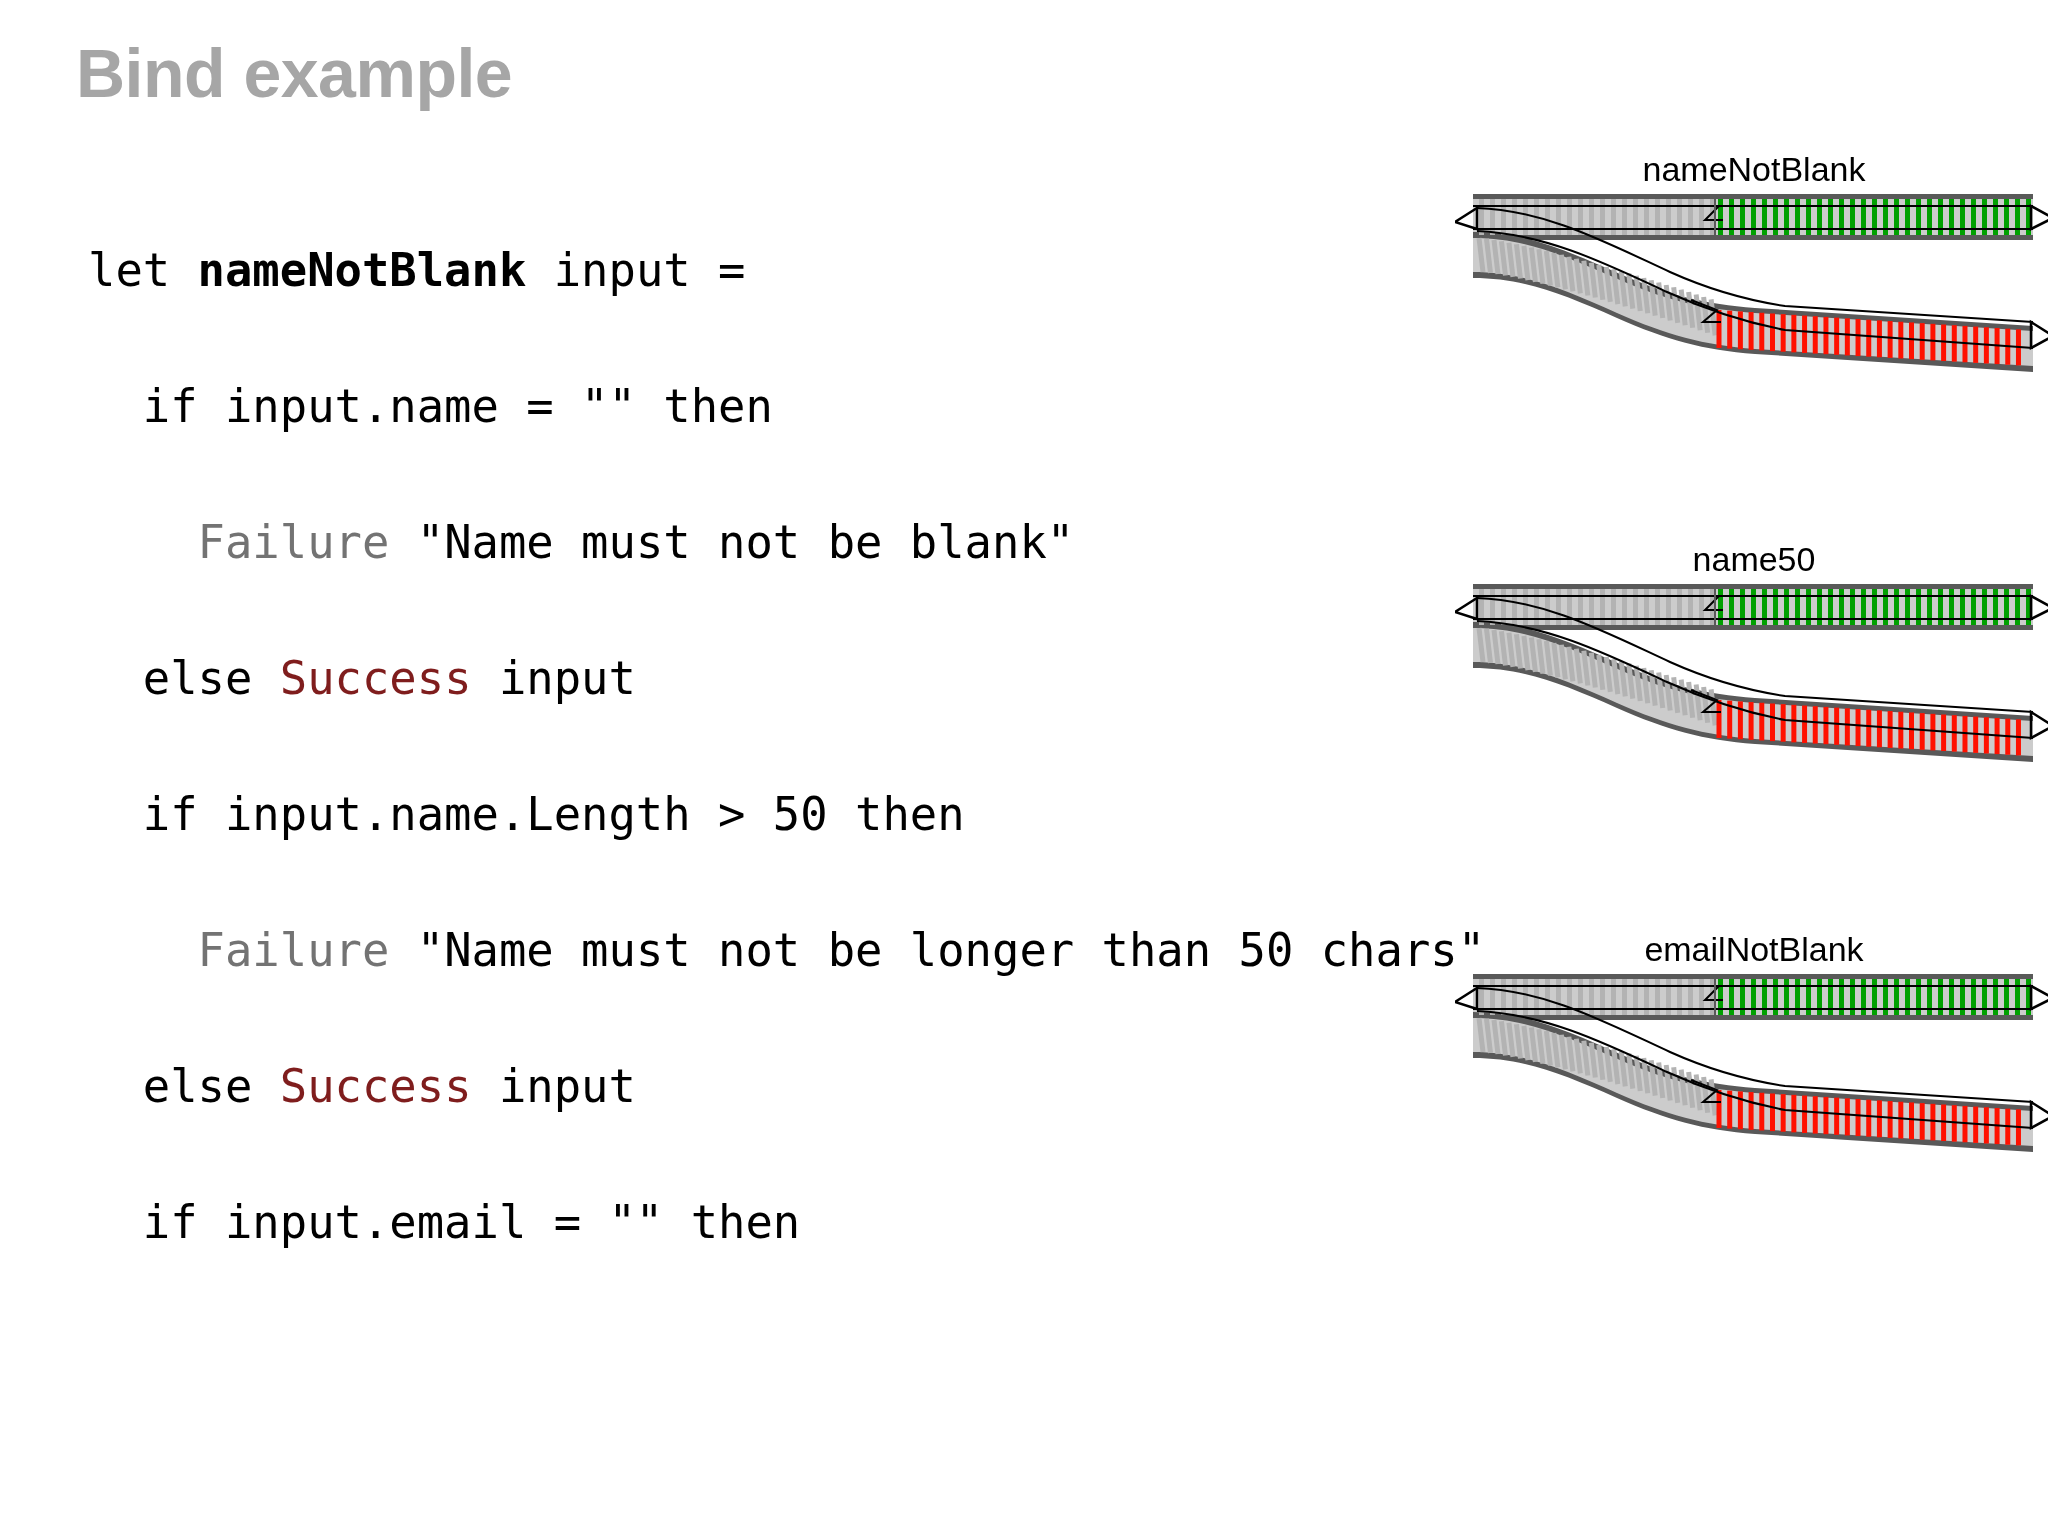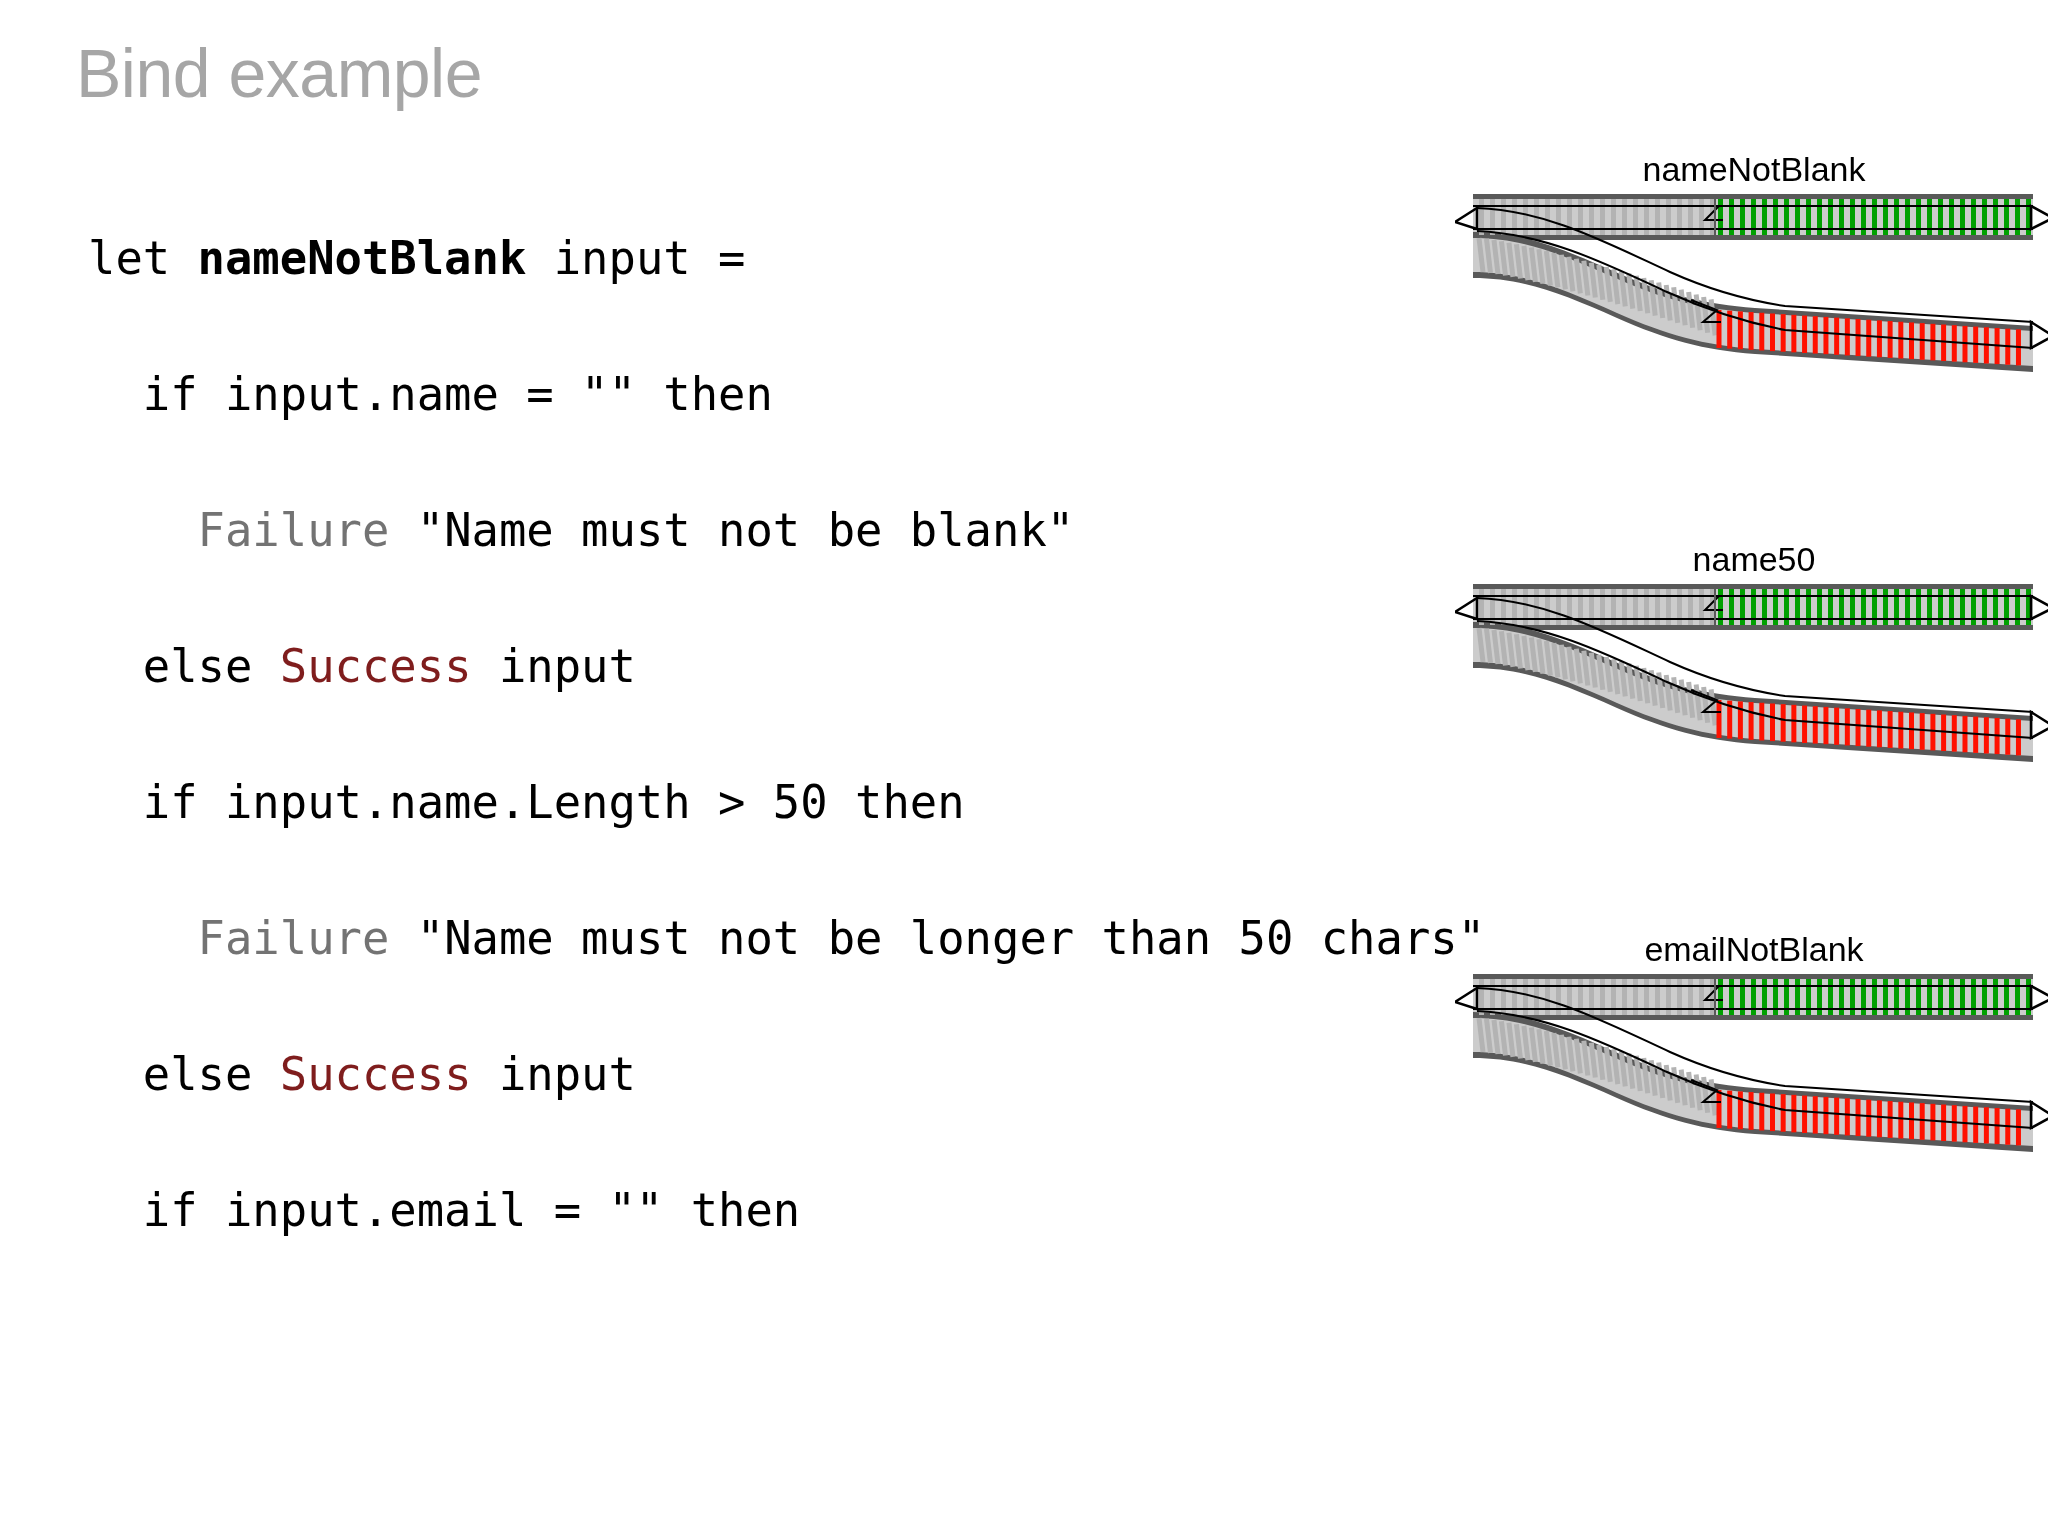--- a/index.html
+++ b/index.html
@@ -22,7 +22,7 @@
     left: 76px;
     top: 34px;
     font-family: "Liberation Sans", sans-serif;
-    font-weight: normal;
+    font-weight: bold;
     font-size: 68px;
     letter-spacing: -0.5px;
     color: #a6a6a6;

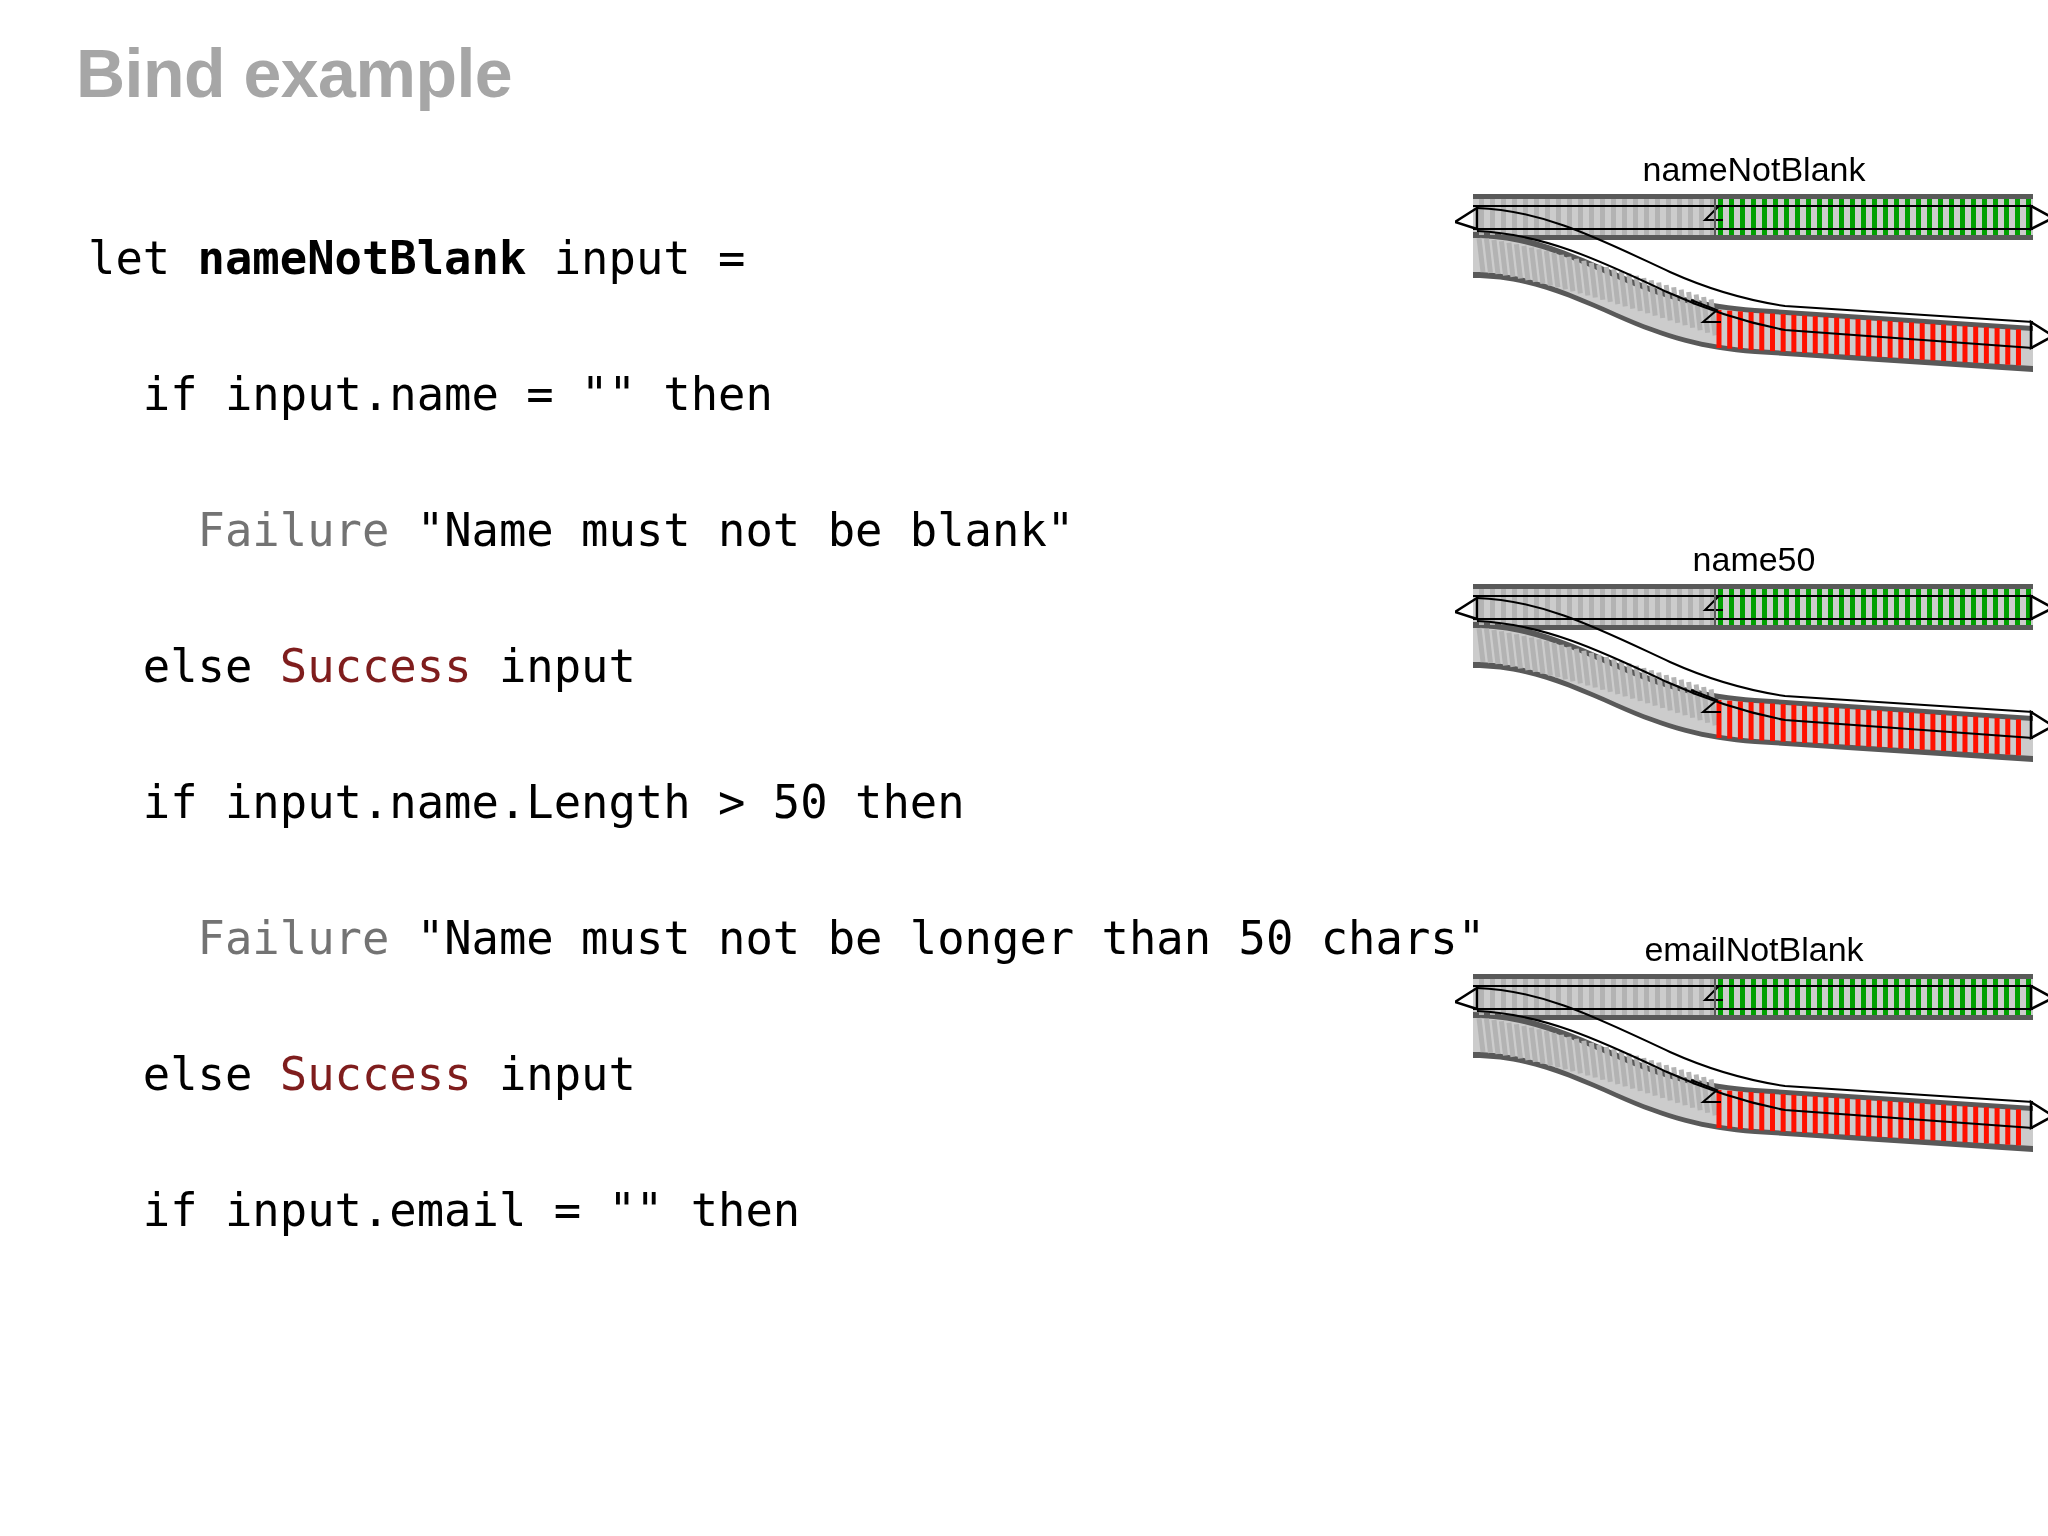--- a/index.html
+++ b/index.html
@@ -42,7 +42,7 @@
     line-height: 68px;
     color: #000000;
     white-space: pre;
-    margin: 0 0 68px 0;
+    margin: 12px 0 68px 0;
   }
   .code-block:last-child { margin-bottom: 0; }
   .code-line { white-space: pre; display: block; }

